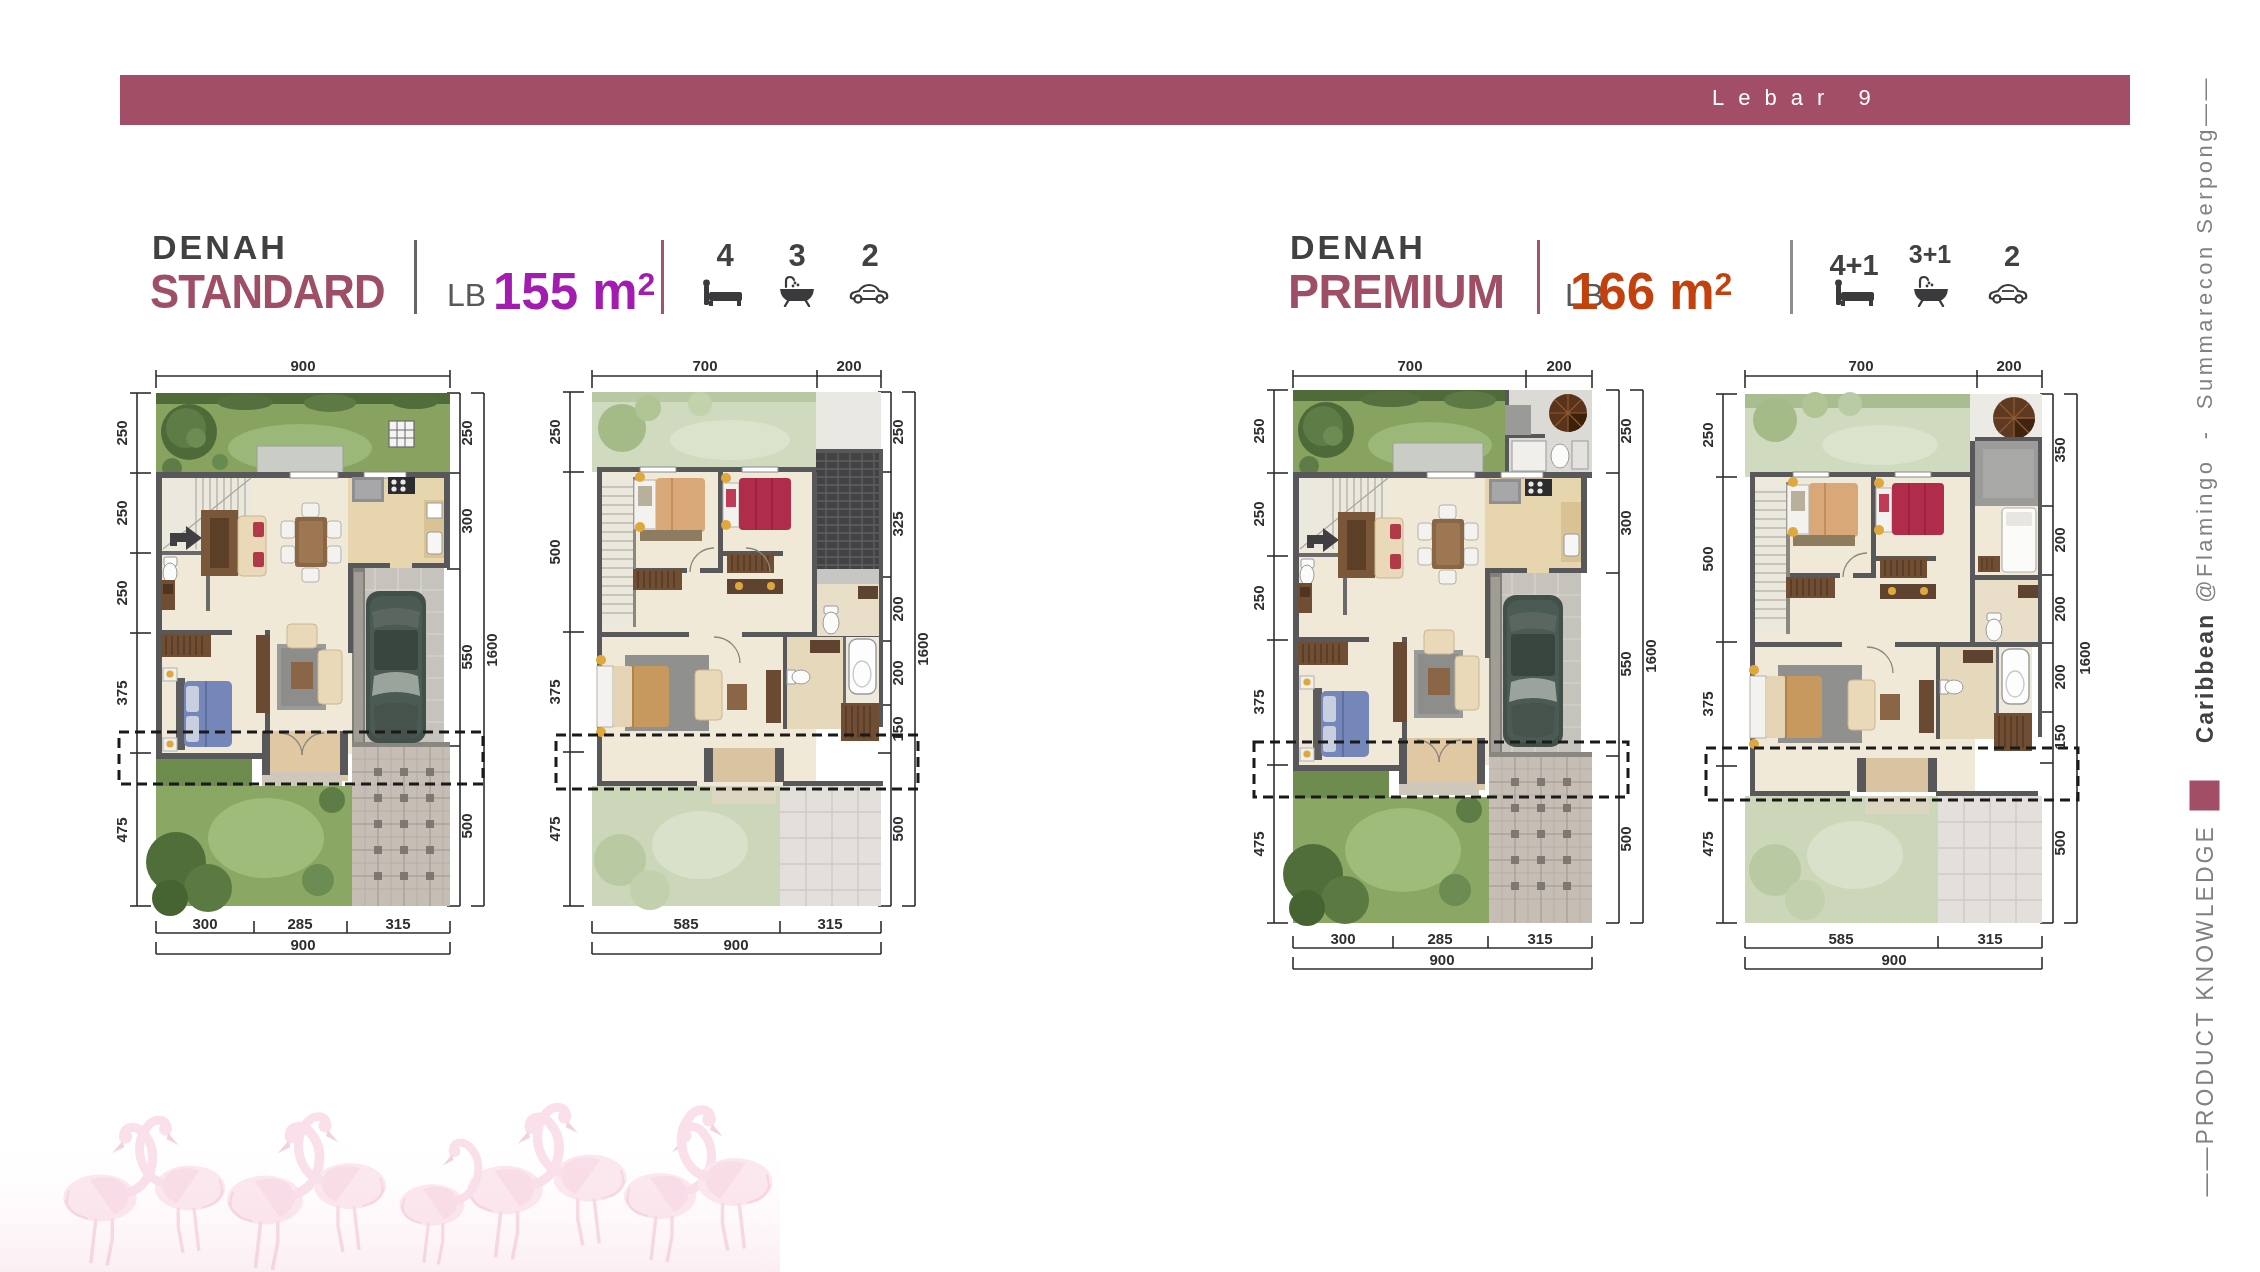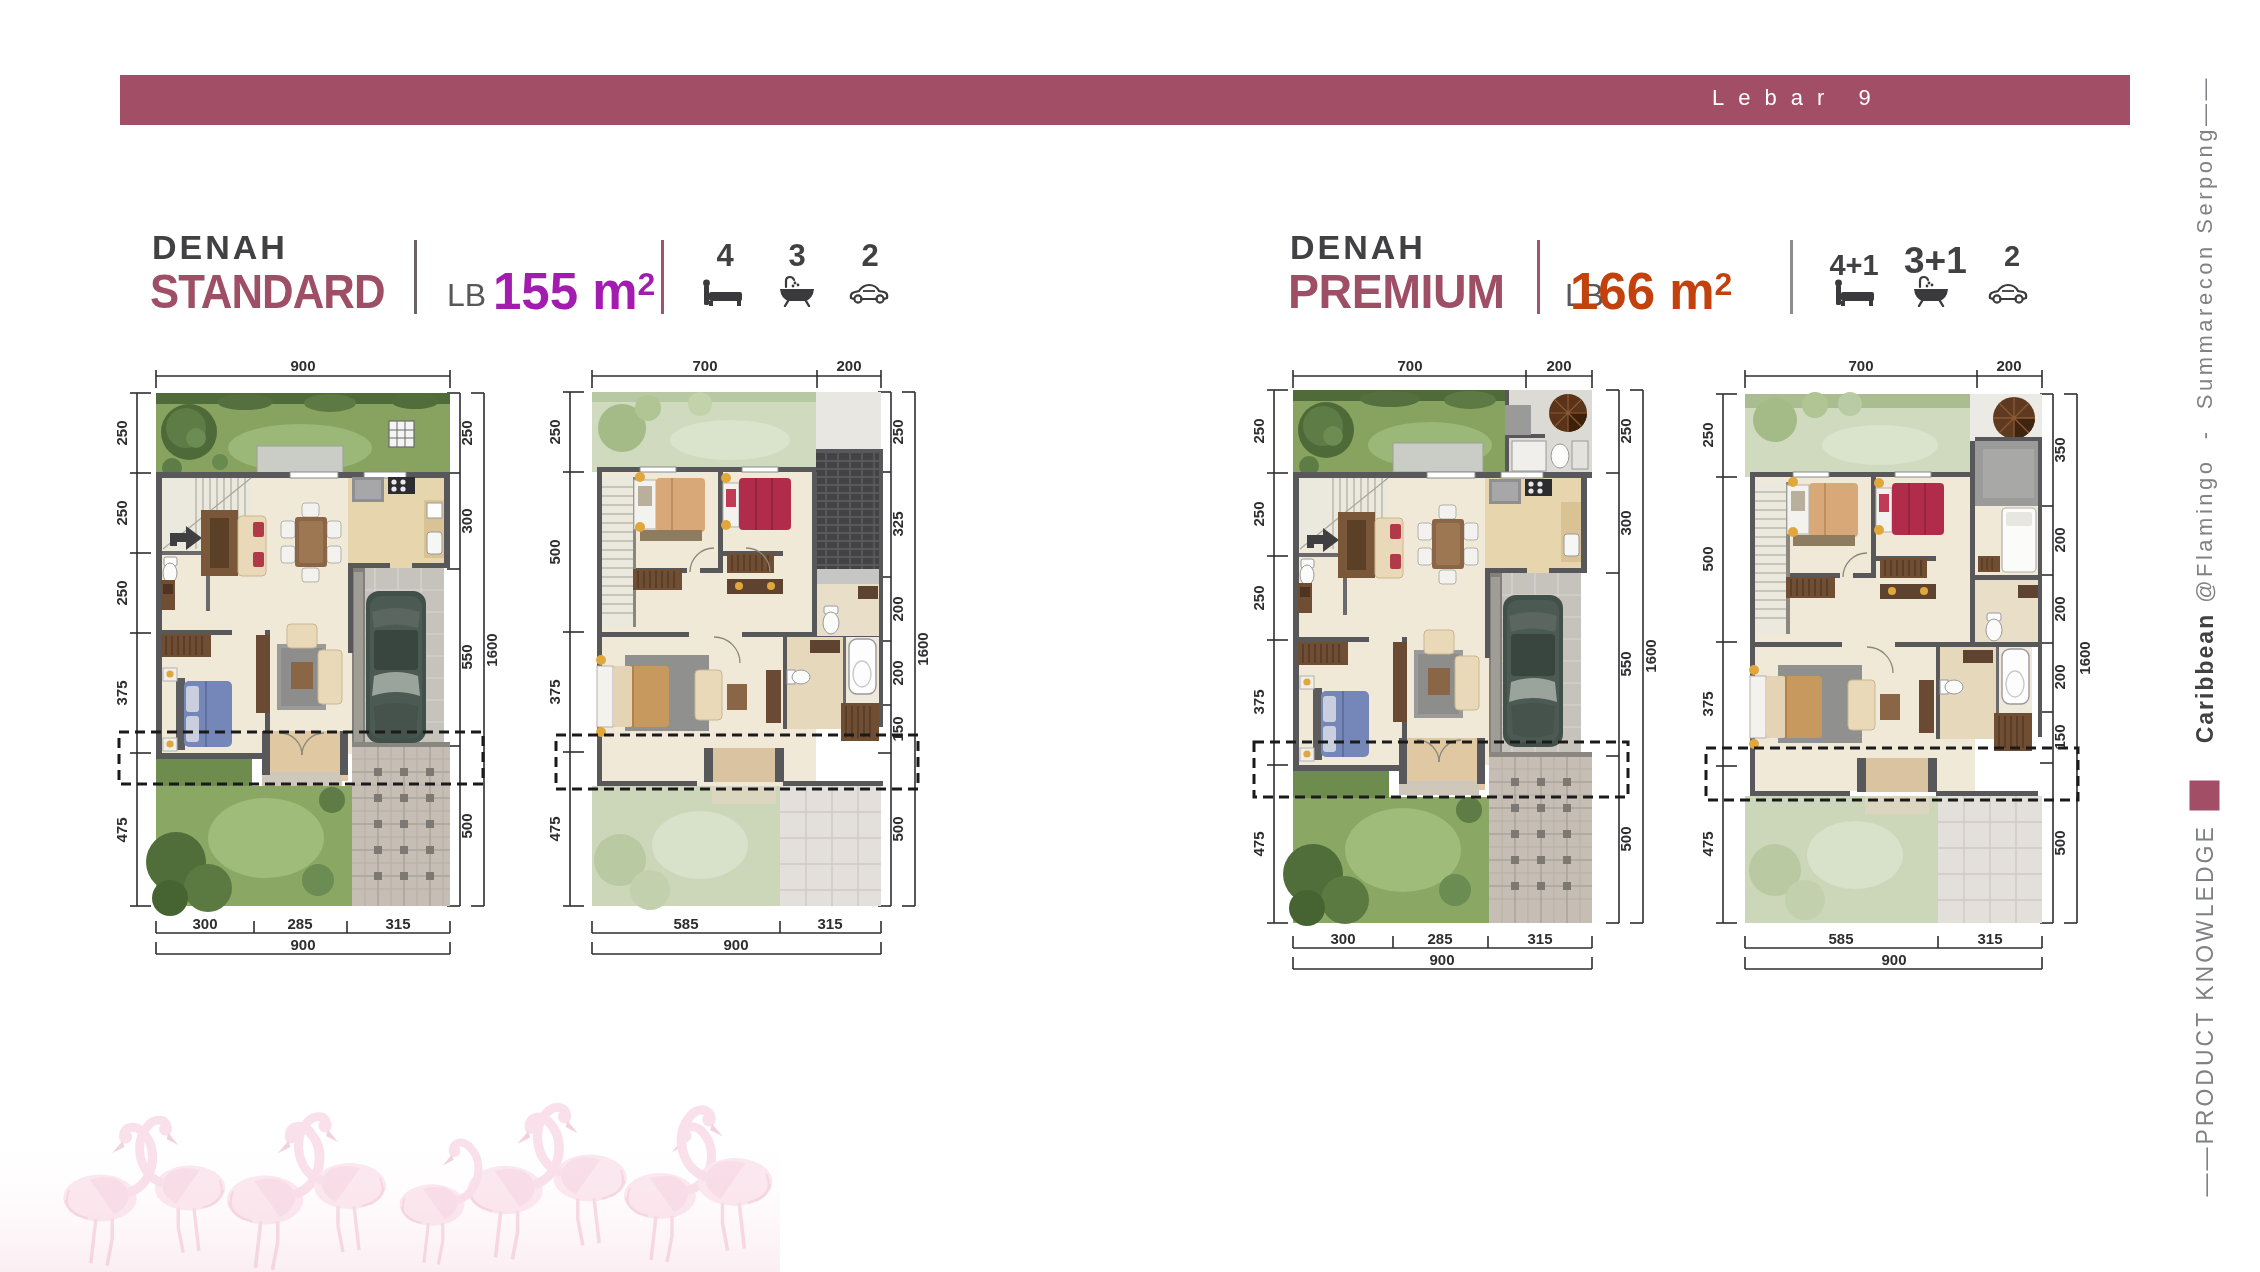--- a/index.html
+++ b/index.html
@@ -71,7 +71,7 @@
   <div class="abs" style="left:1790px;top:240px;width:3px;height:74px;background:#8d8d8f;"></div>
 
   <div class="abs" style="left:1828px;top:249px;width:52px;text-align:center;color:#414042;font-size:29px;font-weight:bold;">4+1</div>
-  <div class="abs" style="left:1904px;top:240px;width:52px;text-align:center;color:#414042;font-size:37px;font-weight:bold;">3+1</div>
+  <div class="abs" style="left:1904px;top:240px;width:52px;text-align:center;color:#414042;font-size:25px;font-weight:bold;">3+1</div>
   <div class="abs" style="left:1986px;top:240px;width:52px;text-align:center;color:#414042;font-size:29px;font-weight:bold;">2</div>
 
   <svg class="abs" style="left:1833px;top:279px;" width="44" height="28" viewBox="0 0 44 28">

